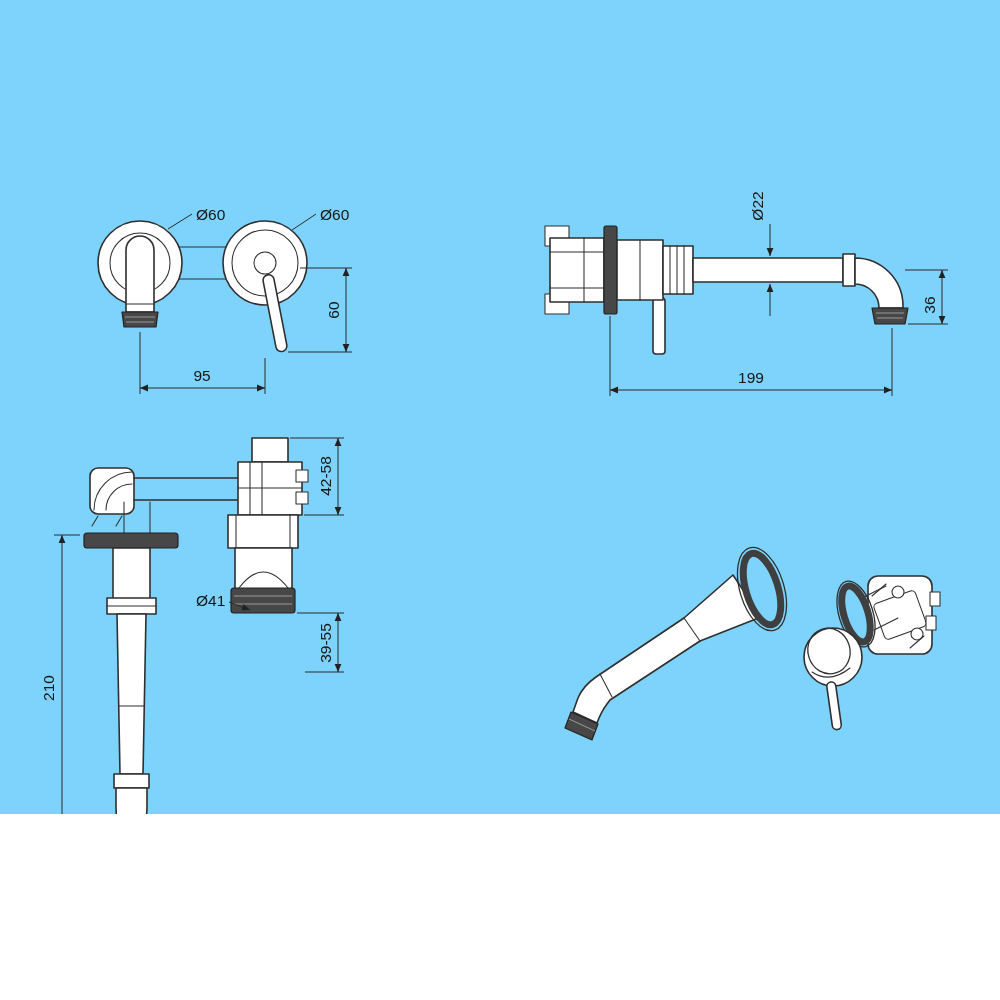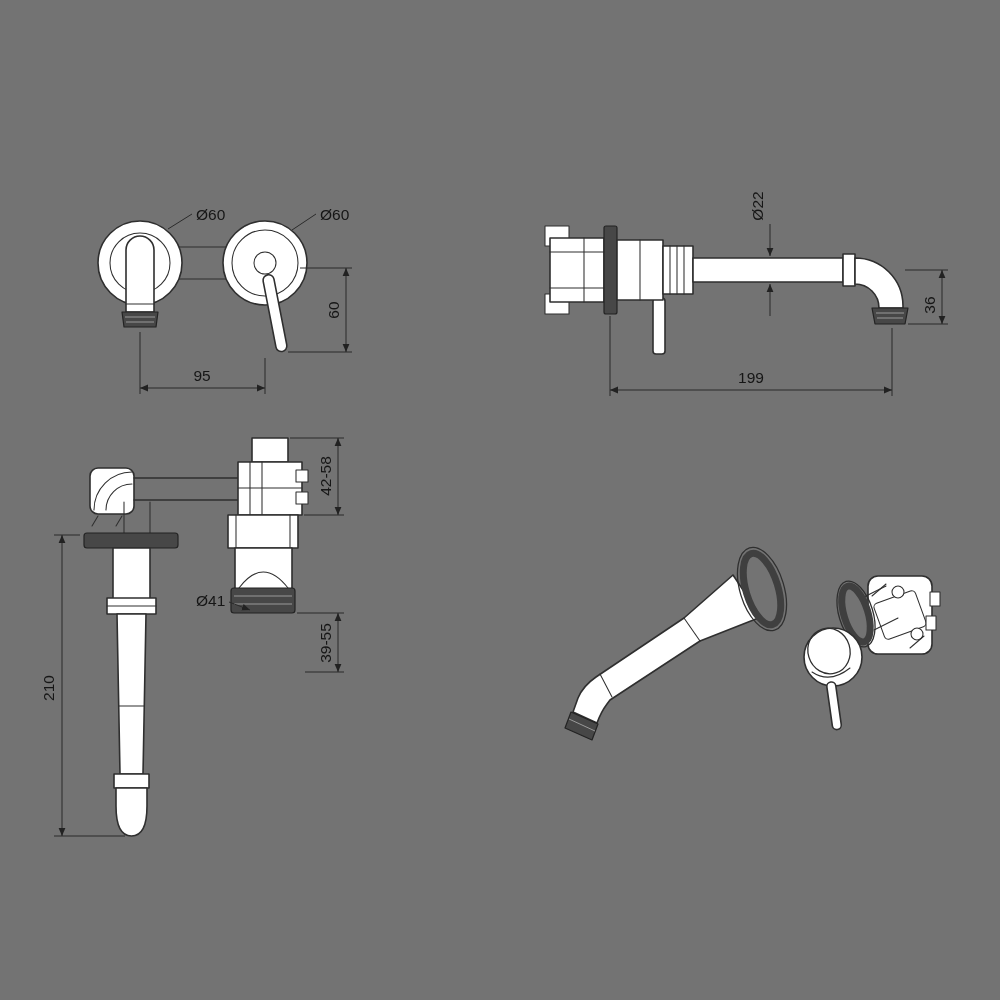--- a/index.html
+++ b/index.html
@@ -3,7 +3,7 @@
 <meta charset="utf-8">
 <style>
   html,body{margin:0;padding:0;background:#fff;}
-  .sheet{position:relative;width:1000px;height:1000px;background:#737373;overflow:hidden;
+  .sheet{position:relative;width:1000px;height:814px;background:#7dd3fc;overflow:hidden;
          font-family:"Liberation Sans",sans-serif;}
   svg{display:block}
   .p  {fill:#ffffff;stroke:#2f2f2f;stroke-width:1.6;stroke-linejoin:round;stroke-linecap:round}

